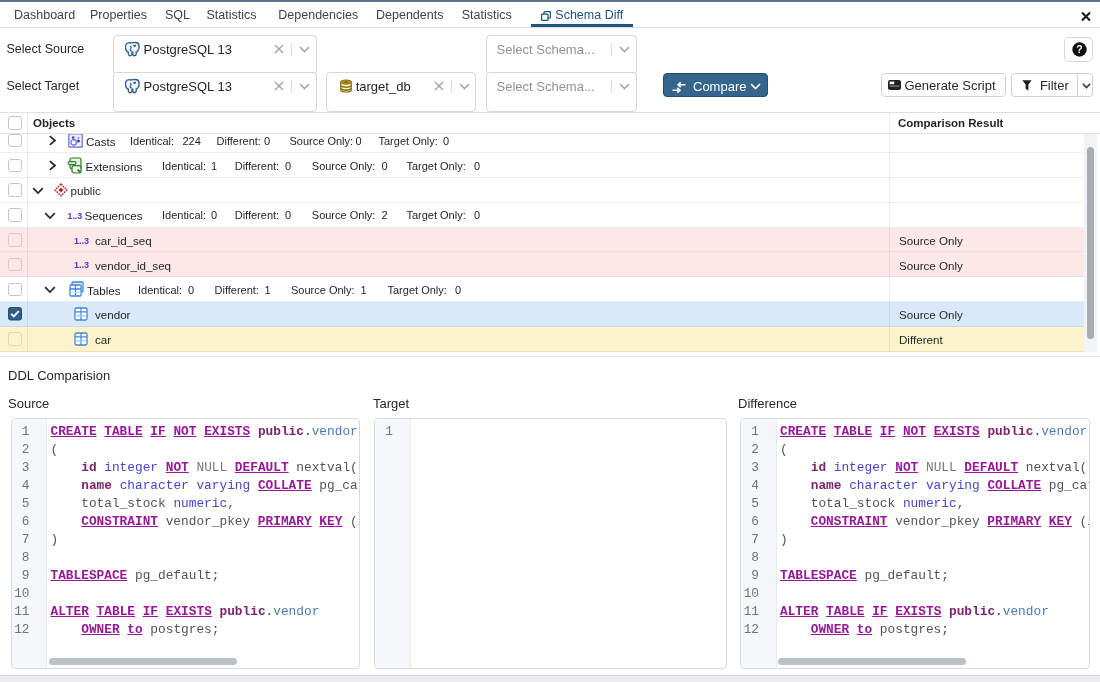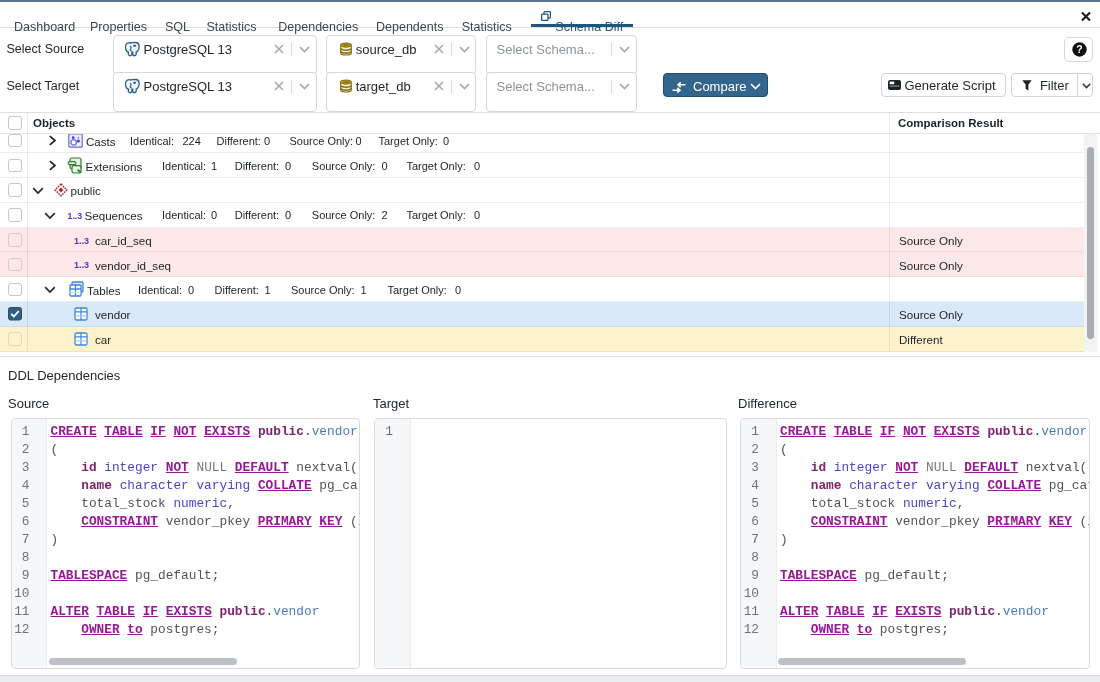--- a/index.html
+++ b/index.html
@@ -11,7 +11,7 @@
 
 #topline { left:0; top:0; width:1100px; height:1.6px; background:#5a7492; }
 #tabbar { left:0; top:2px; width:1100px; height:26px; background:#fff; border-bottom:1px solid #dcdee0; }
-.tab { position:absolute; top:18px; font-size:12.5px; color:#3c434a; white-space:nowrap; }
+.tab { position:absolute; top:6px; font-size:12.5px; color:#3c434a; white-space:nowrap; }
 .tabactive { color:#1e567e; }
 #tabunderline { left:530.5px; top:24px; width:102.5px; height:2.5px; background:#1e567e; }
 

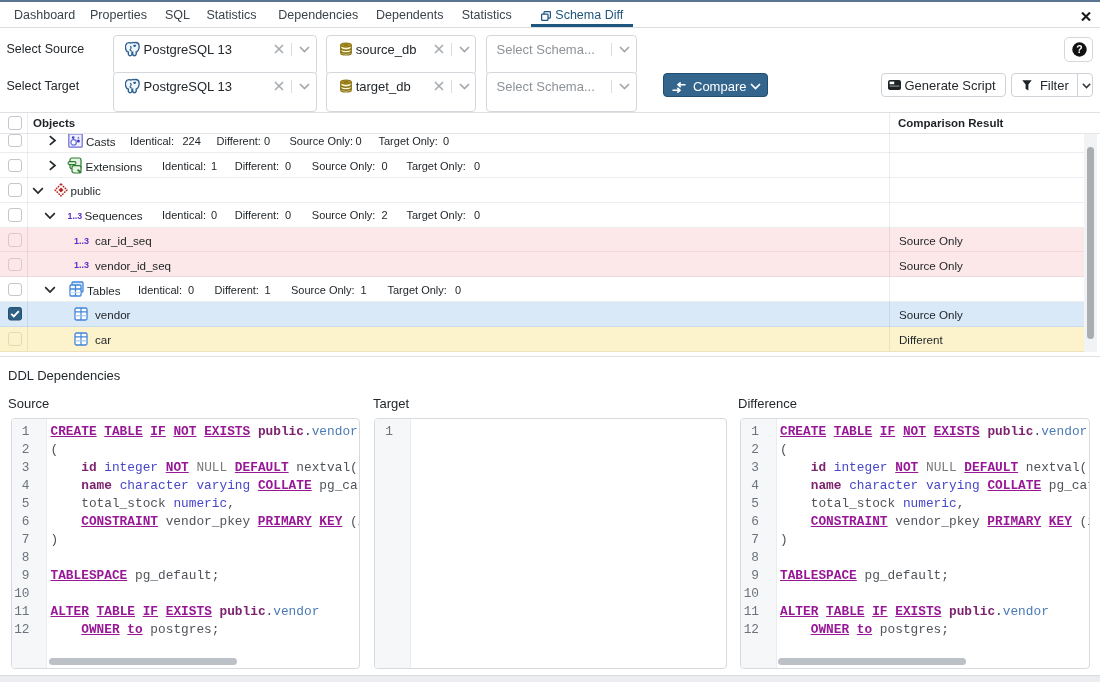--- a/index.html
+++ b/index.html
@@ -99,23 +99,6 @@
         <path d="M1 1 L5.5 5.5 L10 1" fill="none" stroke="#a2a8ad" stroke-width="1.7"></path>
       </svg>
   </div>
-  <div class="sel" style="left:326.2px; top:35px; width:149.8px;">
-    <svg style="left:12px; top:6px;" width="14" height="14" viewBox="0 0 14 14">
-      <path d="M1.7 3 V11 C1.7 12.1 4.1 13 7 13 C9.9 13 12.3 12.1 12.3 11 V3" fill="#fbf8d2" stroke="#8b7419" stroke-width="1.2"></path>
-      <ellipse cx="7" cy="3.1" rx="5.3" ry="1.95" fill="#b6941f" stroke="#8b7419" stroke-width="1.2"></ellipse>
-      <ellipse cx="7" cy="3.1" rx="3" ry="0.95" fill="#8b7419"></ellipse>
-      <path d="M1.7 6.4 C2.3 7.5 4.4 8.2 7 8.2 C9.6 8.2 11.7 7.5 12.3 6.4" fill="none" stroke="#8b7419" stroke-width="1.6"></path>
-      <path d="M1.7 9.3 C2.3 10.4 4.4 11.1 7 11.1 C9.6 11.1 11.7 10.4 12.3 9.3" fill="none" stroke="#8b7419" stroke-width="1.6"></path>
-    </svg>
-    <span class="txt" style="left:28.5px;">source_db</span>
-    <svg style="left:107px; top:8px;" width="10" height="10" viewBox="0 0 10 10">
-        <path d="M1 1 L9 9 M9 1 L1 9" stroke="#a2a8ad" stroke-width="1.5"></path>
-      </svg>
-    <span class="bar" style="left:124px;"></span>
-    <svg style="left:132px; top:10px;" width="11" height="7" viewBox="0 0 11 7">
-        <path d="M1 1 L5.5 5.5 L10 1" fill="none" stroke="#a2a8ad" stroke-width="1.7"></path>
-      </svg>
-  </div>
   <div class="sel" style="left:486px; top:35px; width:150.5px;">
     <span class="ph" style="left:9.5px;">Select Schema...</span>
     <span class="bar" style="left:124px;"></span>

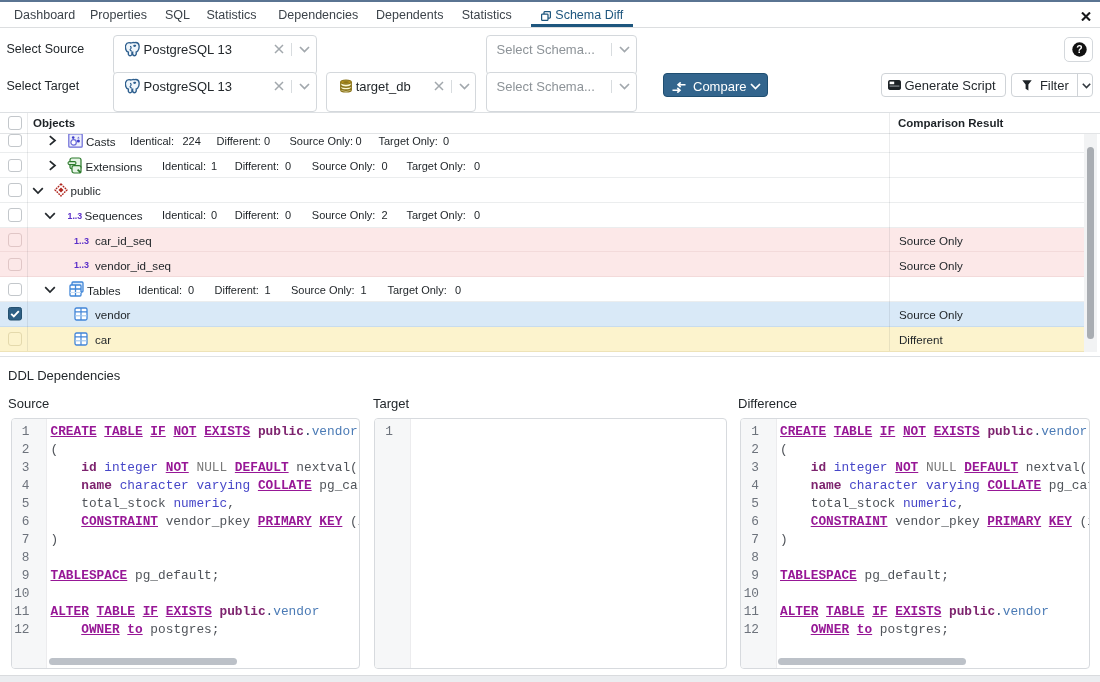--- a/index.html
+++ b/index.html
@@ -334,7 +334,7 @@
   </div>
 
   <div class="abs" id="ddl">
-    <div class="title">DDL Dependencies</div>
+    <div class="title">DDL Comparision</div>
     <span class="plabel" style="left:8px;">Source</span>
     <span class="plabel" style="left:373px;">Target</span>
     <span class="plabel" style="left:738px;">Difference</span>

